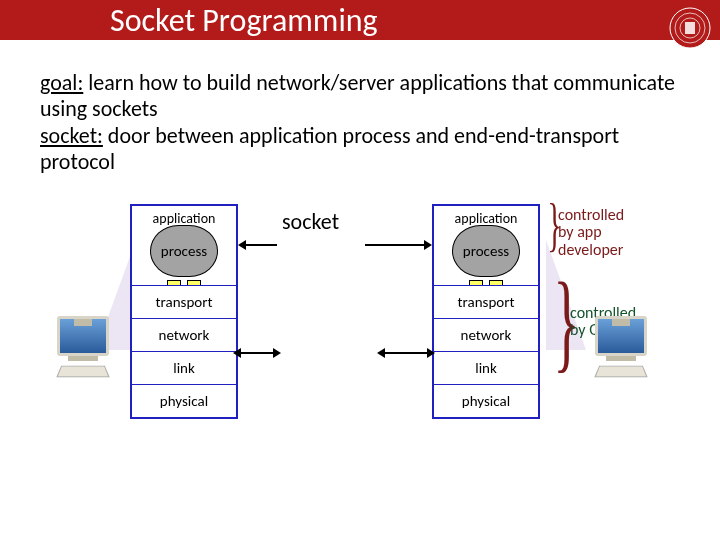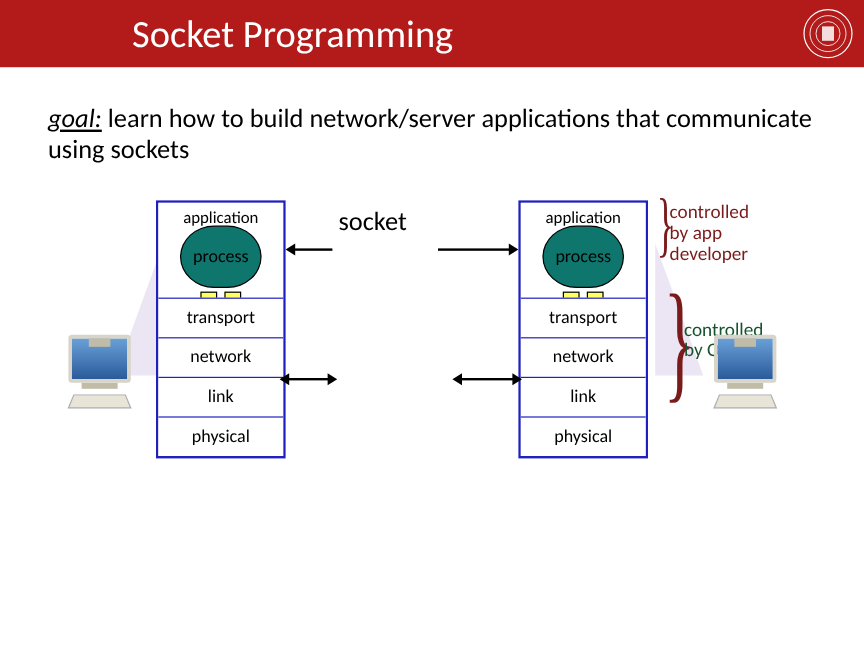--- a/index.html
+++ b/index.html
@@ -4,7 +4,7 @@
 <style>
   *{box-sizing:border-box;margin:0;padding:0}
   body{width:720px;height:540px;background:#fff;font-family:Calibri,Arial,sans-serif;position:relative;overflow:hidden}
-  .title-bar{background:#b31b1b;height:56px;display:flex;align-items:center;padding-left:110px;position:relative}
+  .title-bar{background:#b31b1b;height:40px;display:flex;align-items:center;padding-left:110px;position:relative}
   .title-bar h1{color:#fff;font-size:32px;font-weight:400}
   .seal{position:absolute;right:8px;top:6px;width:44px;height:44px}
   .goal-text{padding:30px 40px 0 40px;font-size:22px;line-height:1.2}

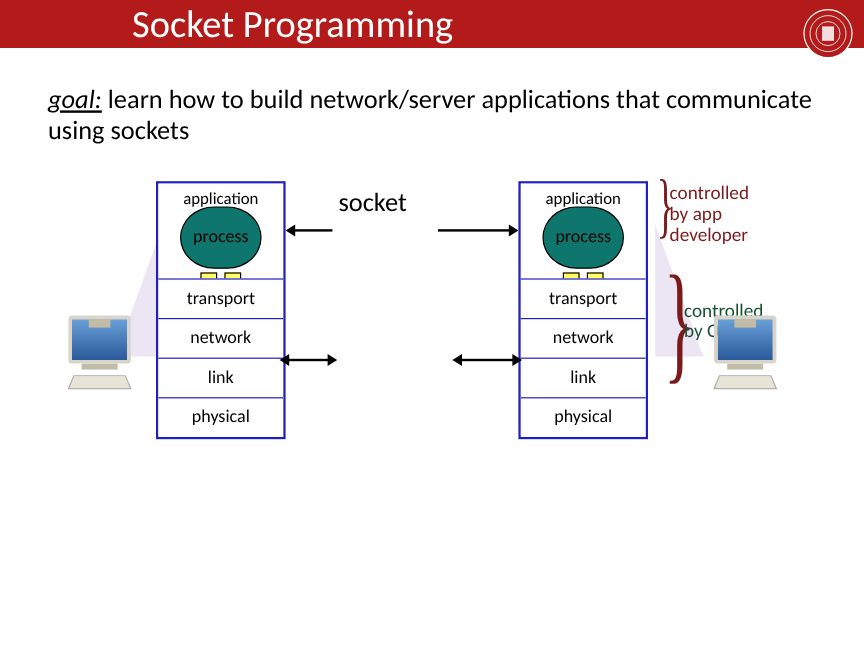--- a/index.html
+++ b/index.html
@@ -8,7 +8,7 @@
   .title-bar h1{color:#fff;font-size:32px;font-weight:400}
   .seal{position:absolute;right:8px;top:6px;width:44px;height:44px}
   .goal-text{padding:30px 40px 0 40px;font-size:22px;line-height:1.2}
-  .goal-text .hi{font-style:italic;text-decoration:underline}
+  .goal-text .hi{text-decoration:underline}
   .goal-text p{margin-bottom:0}
   .diagram{position:relative;width:600px;height:280px;margin-top:20px}
   .stack{position:absolute;width:108px;border:2px solid #2020c0}

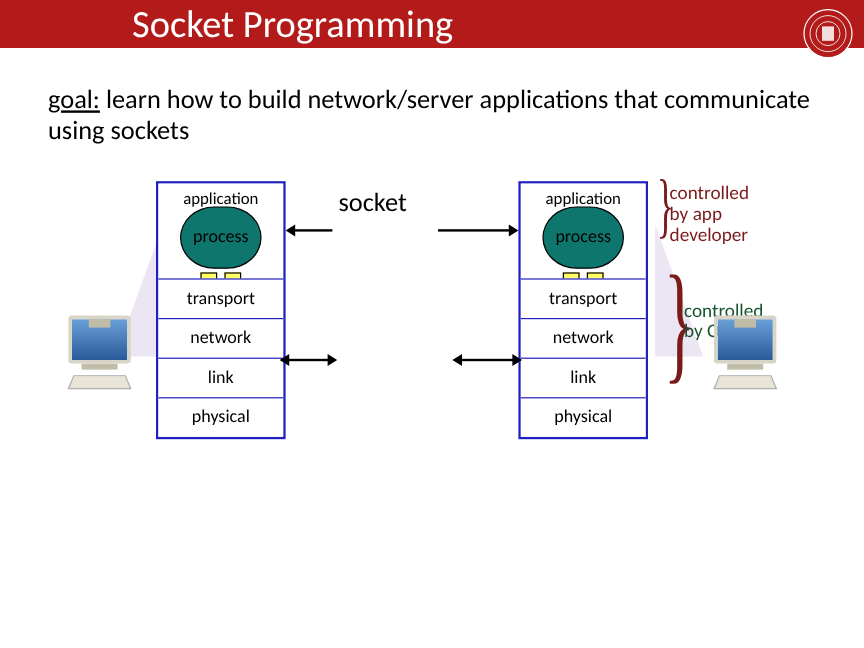--- a/index.html
+++ b/index.html
@@ -68,6 +68,7 @@
 
 <div class="goal-text">
   <p><span class="hi">goal:</span><span> learn how to build network/server applications that communicate using sockets</span></p>
+  <p><span class="hi">socket:</span><span> door between application process and end-end-transport protocol</span></p>
 </div>
 
 <div class="diagram">

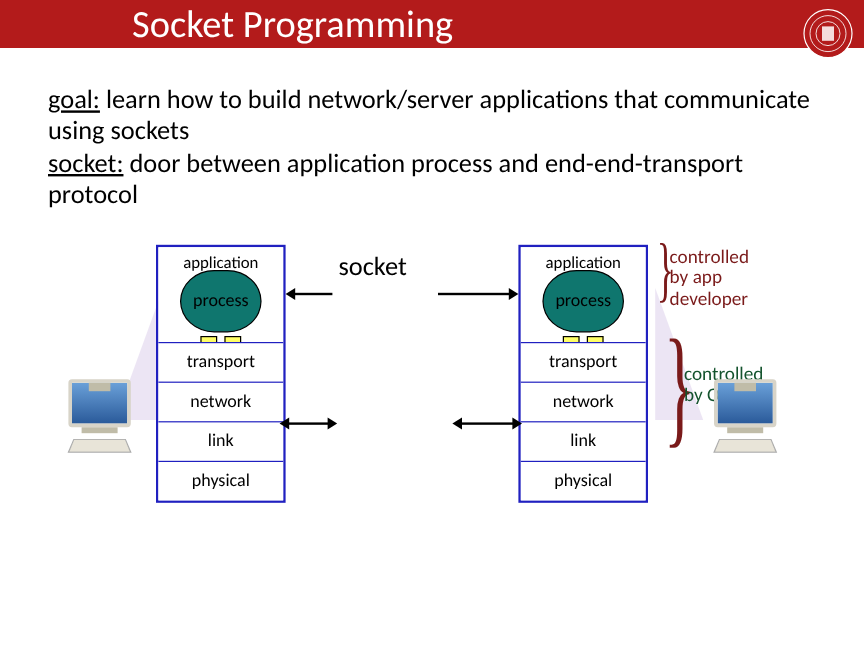--- a/index.html
+++ b/index.html
@@ -18,7 +18,7 @@
   .layer:first-child{border-top:none}
   .app-layer{padding:4px 0 8px 0}
   .app-layer .app-lbl{font-size:14px}
-  .process-oval{display:inline-block;border:1.5px solid #000;border-radius:50%/60%;padding:16px 10px;font-size:15px;margin-top:-2px;background:#0f766e}
+  .process-oval{display:inline-block;border:1.5px solid #000;border-radius:50%/60%;padding:16px 10px;font-size:15px;margin-top:-2px;background:#a3a3a3}
   .sockpair{position:absolute;bottom:-9px;left:50%;transform:translateX(-50%);display:flex}
   .sockbox{width:14px;height:14px;background:#ffff66;border:1.5px solid #000}
   .sockbox:first-child{margin-right:6px}

